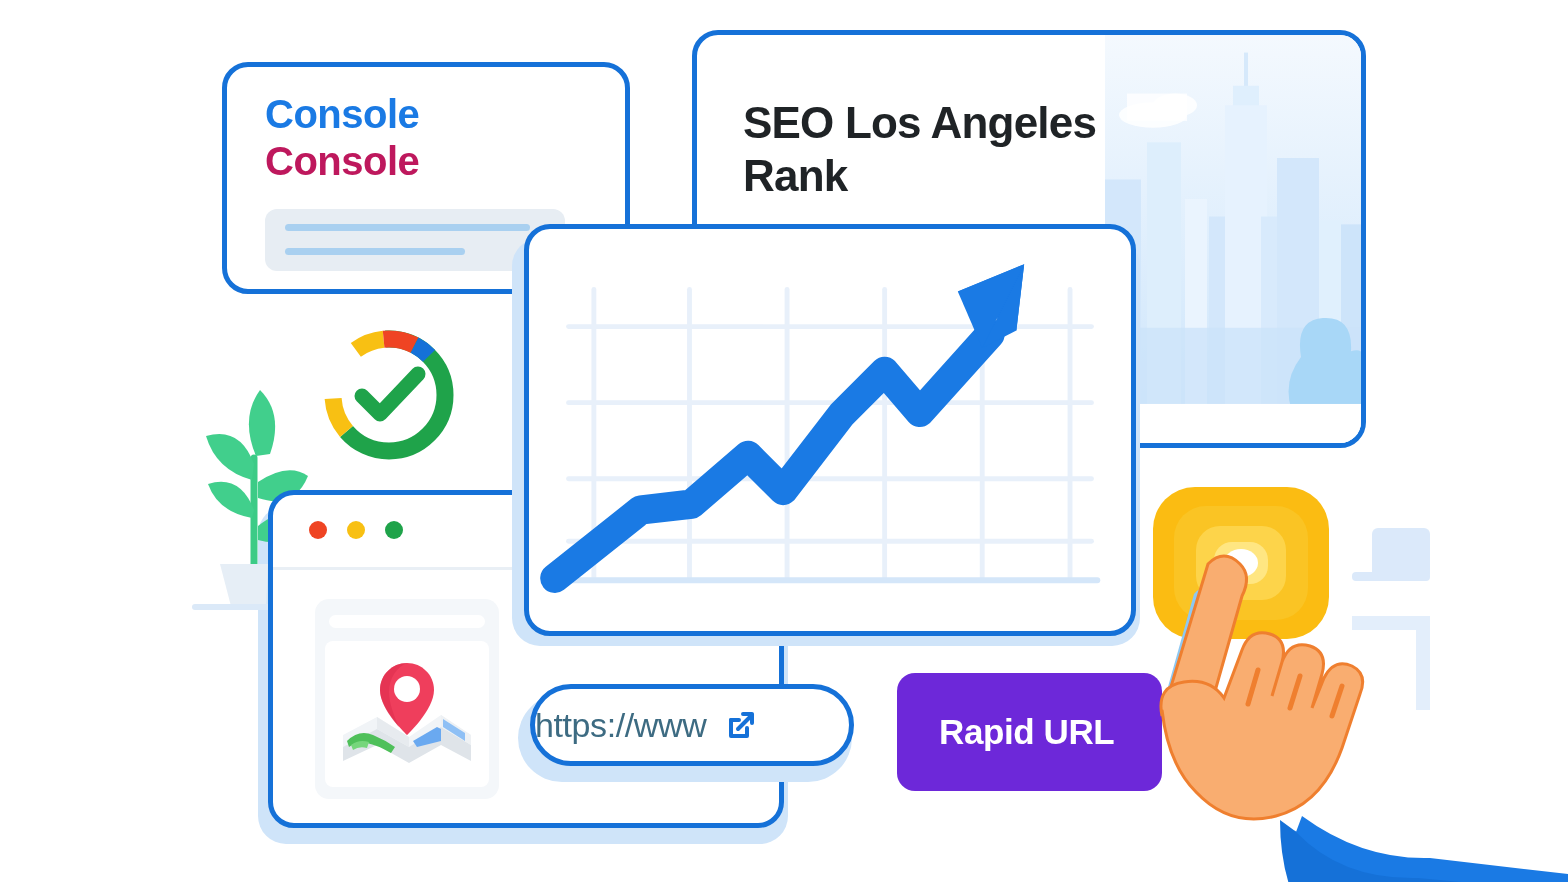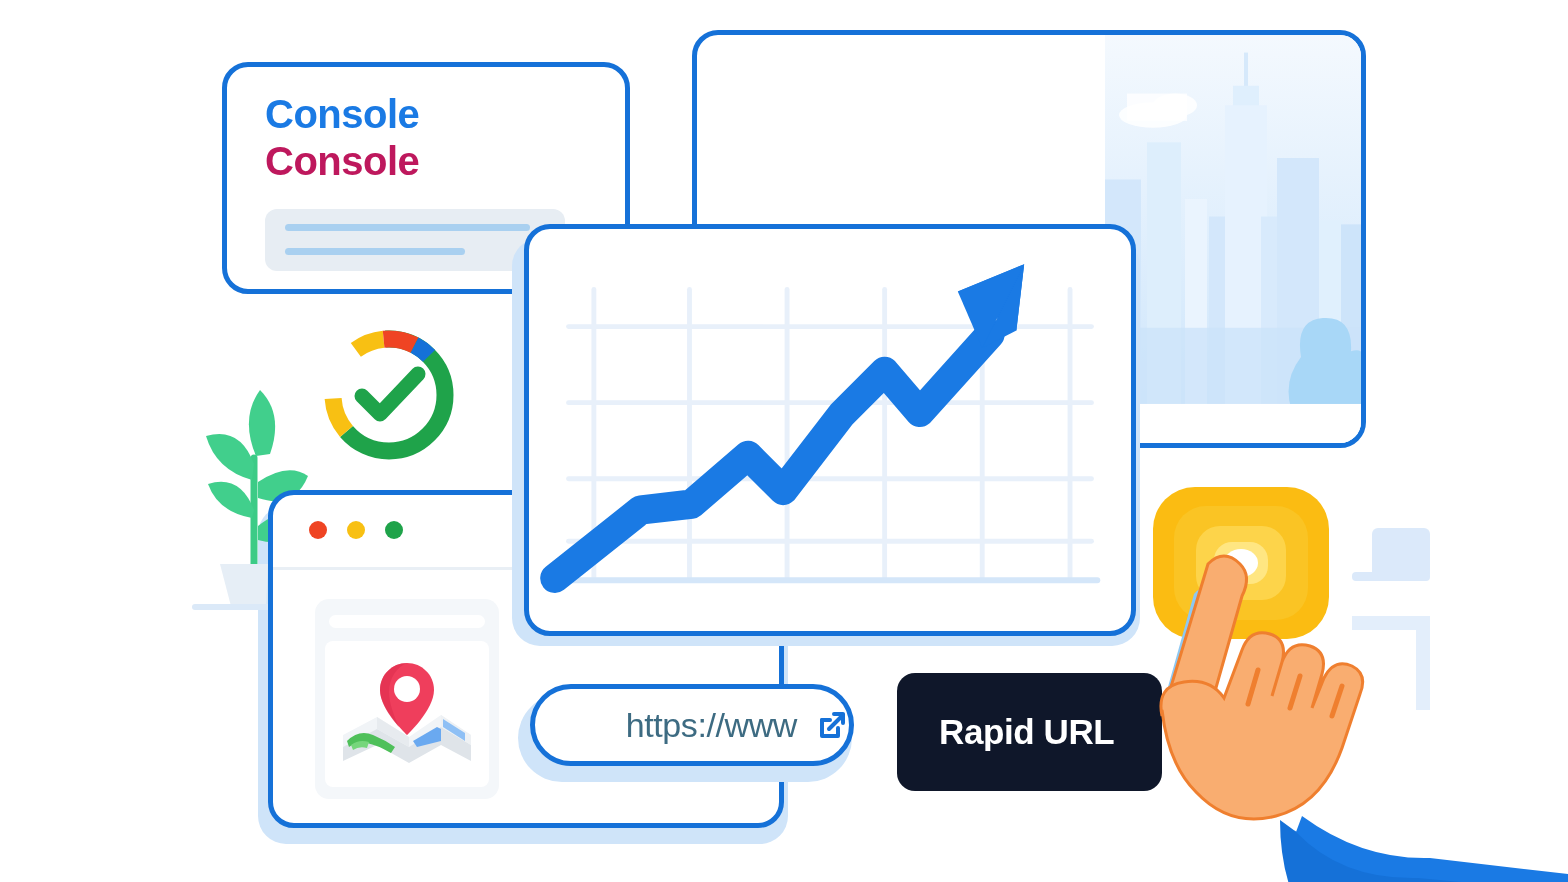--- a/index.html
+++ b/index.html
@@ -208,6 +208,7 @@
       <path d="M196 330 q-6-38 22-40 q30-2 28 34 q16-6 16 20 v38 h-76 q-8-28 10-52 Z" fill="#a8d7f7"></path>
       <rect x="0" y="378" width="256" height="40" fill="#ffffff"></rect>
     </svg>
+    <div id="seo-title">SEO Los Angeles Rank</div>
   </div>
 
   <div class="card" id="sc-card">

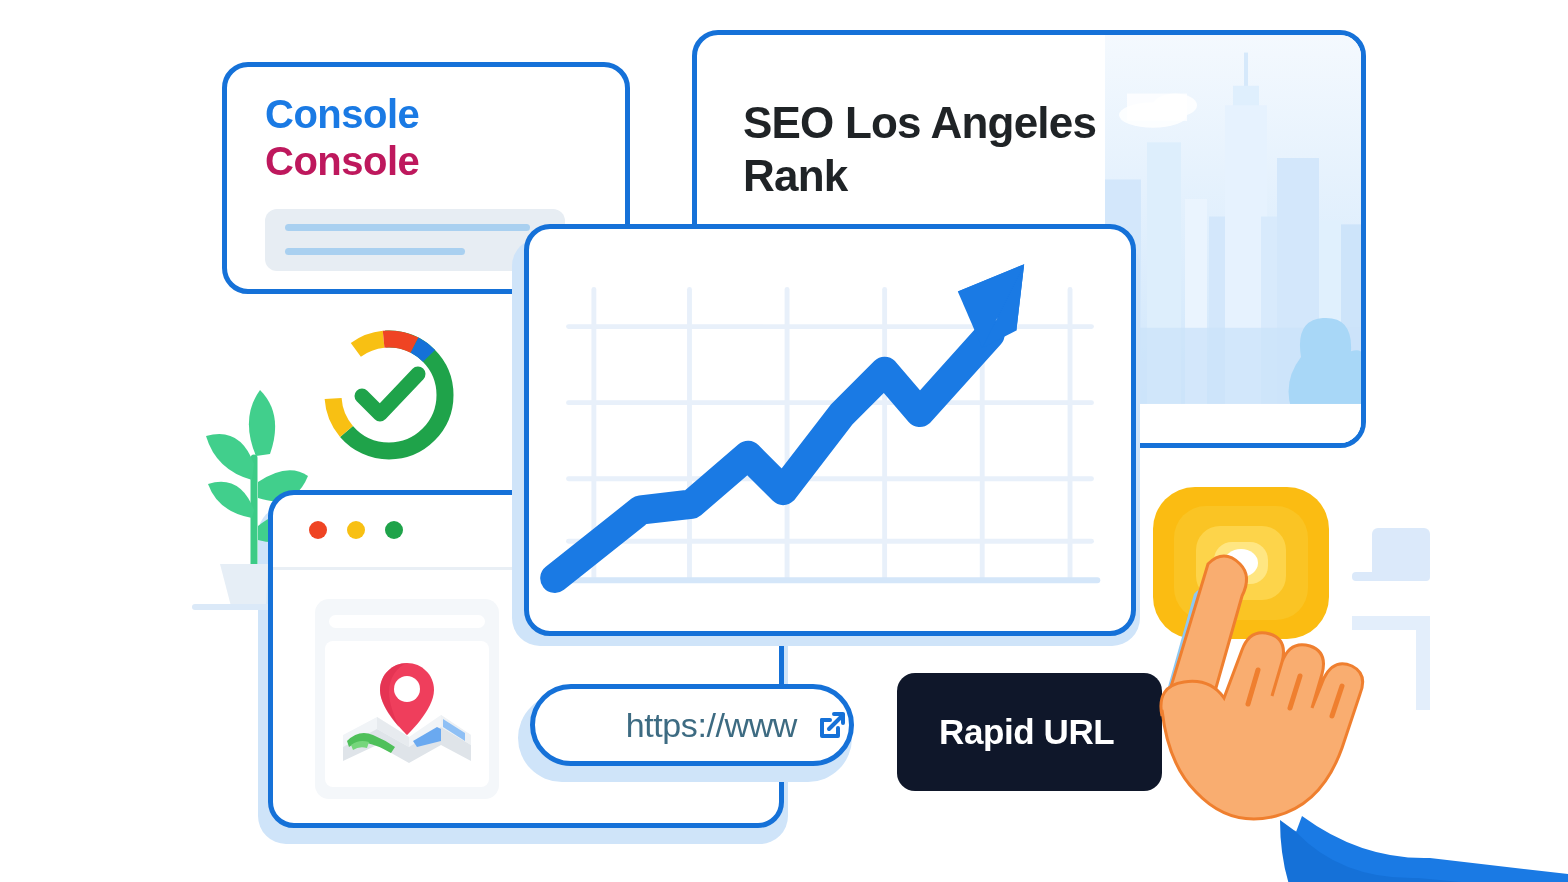--- a/index.html
+++ b/index.html
@@ -124,7 +124,7 @@
     box-sizing: border-box;
     display: flex;
     align-items: center;
-    justify-content: flex-end;
+    justify-content: flex-start;
     gap: 18px;
     z-index: 11;
   }

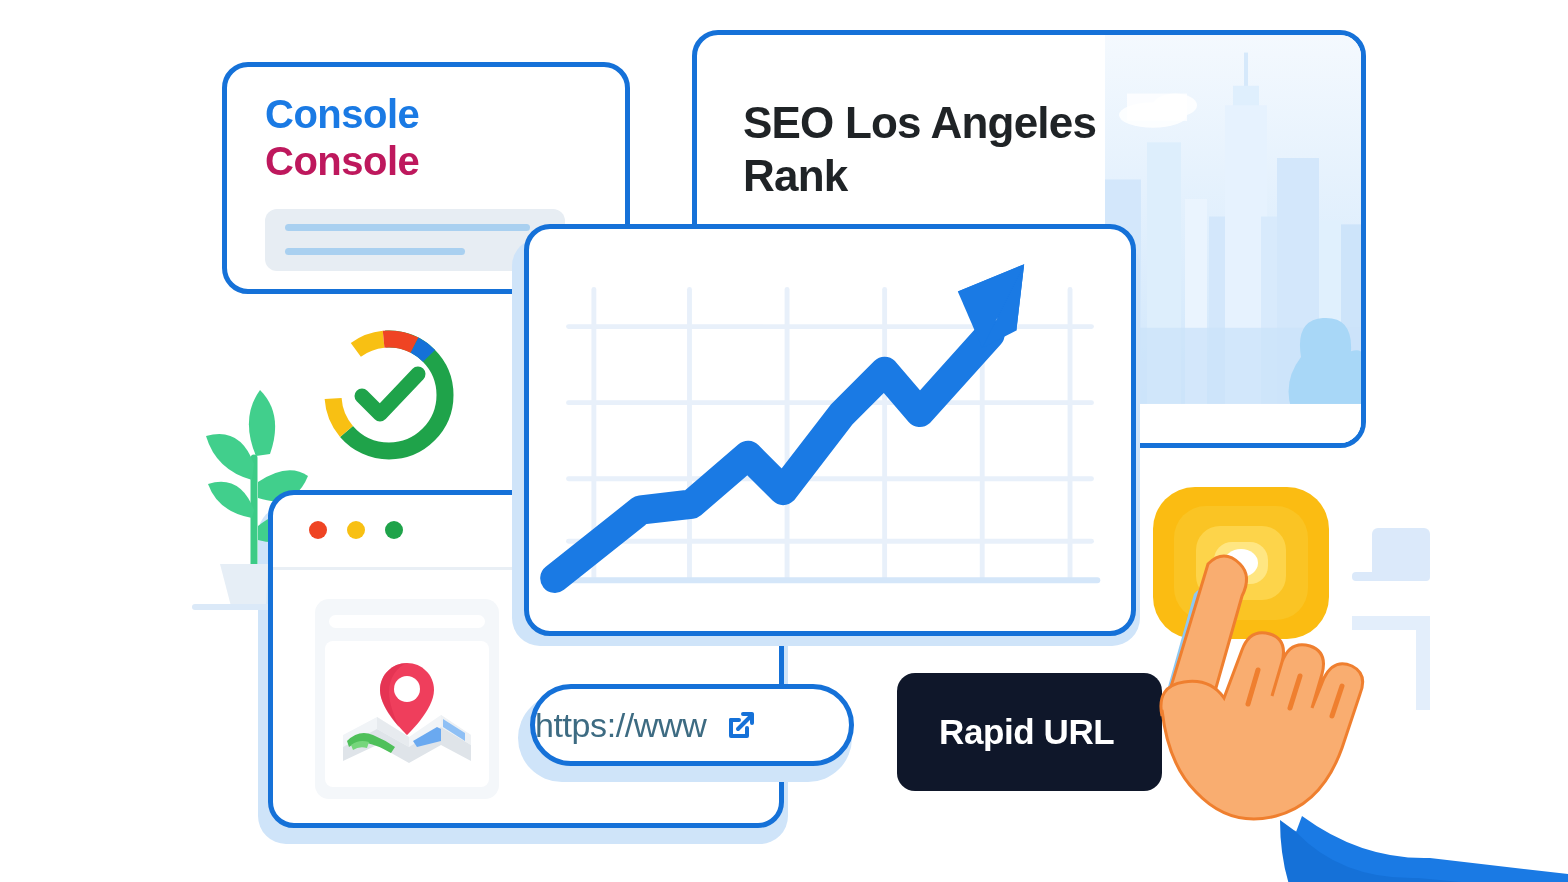--- a/index.html
+++ b/index.html
@@ -140,7 +140,7 @@
     position: absolute;
     left: 897px; top: 673px;
     width: 265px; height: 118px;
-    background: #0f172a;
+    background: #6d28d9;
     border-radius: 18px;
     display: flex;
     flex-direction: column;

